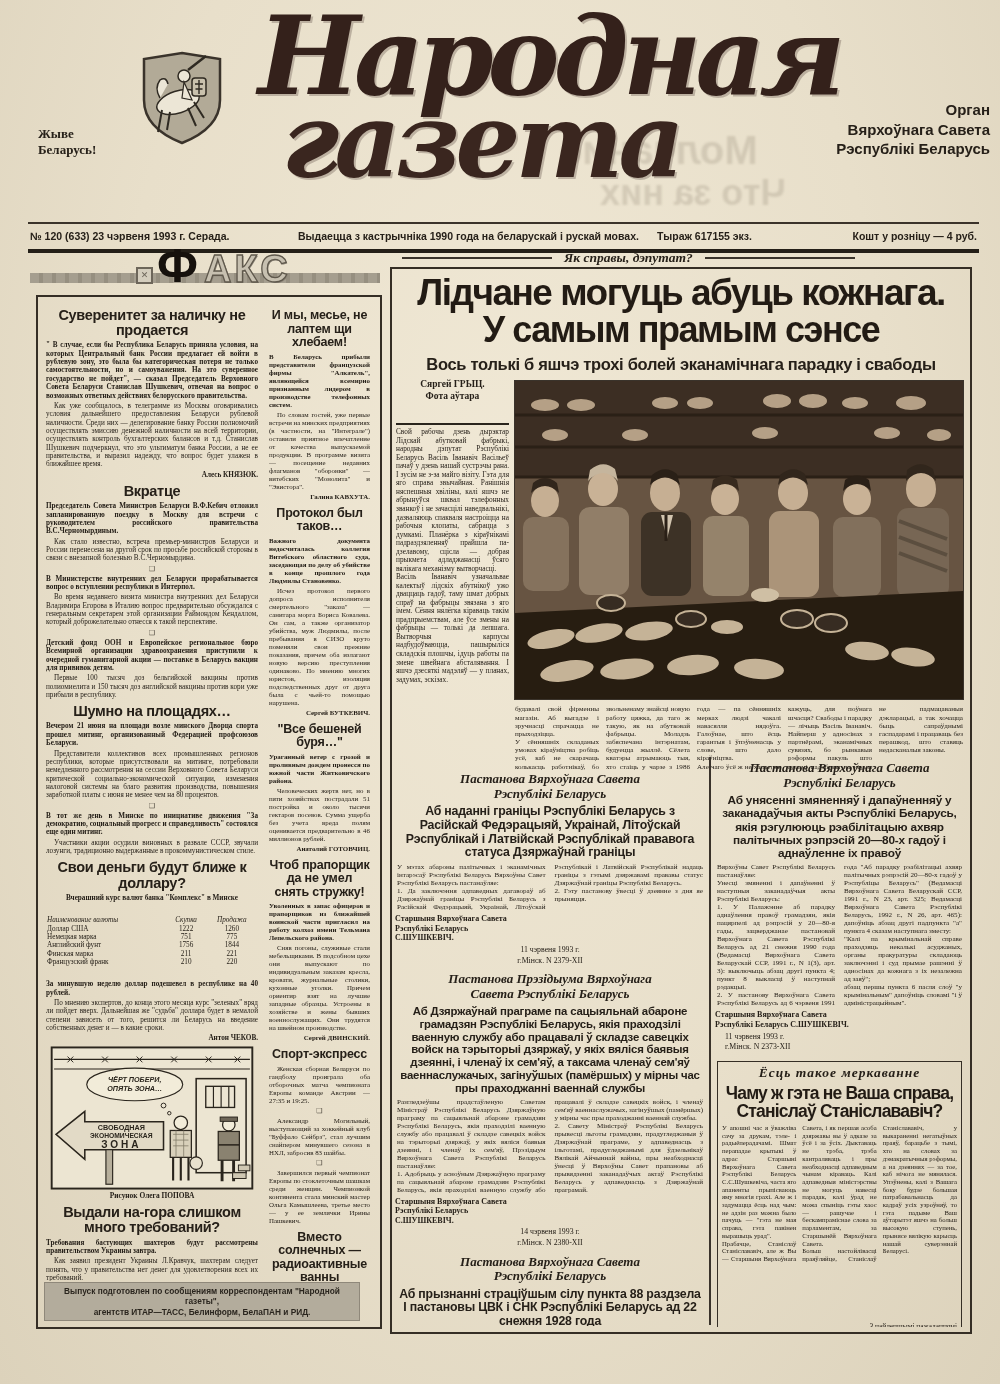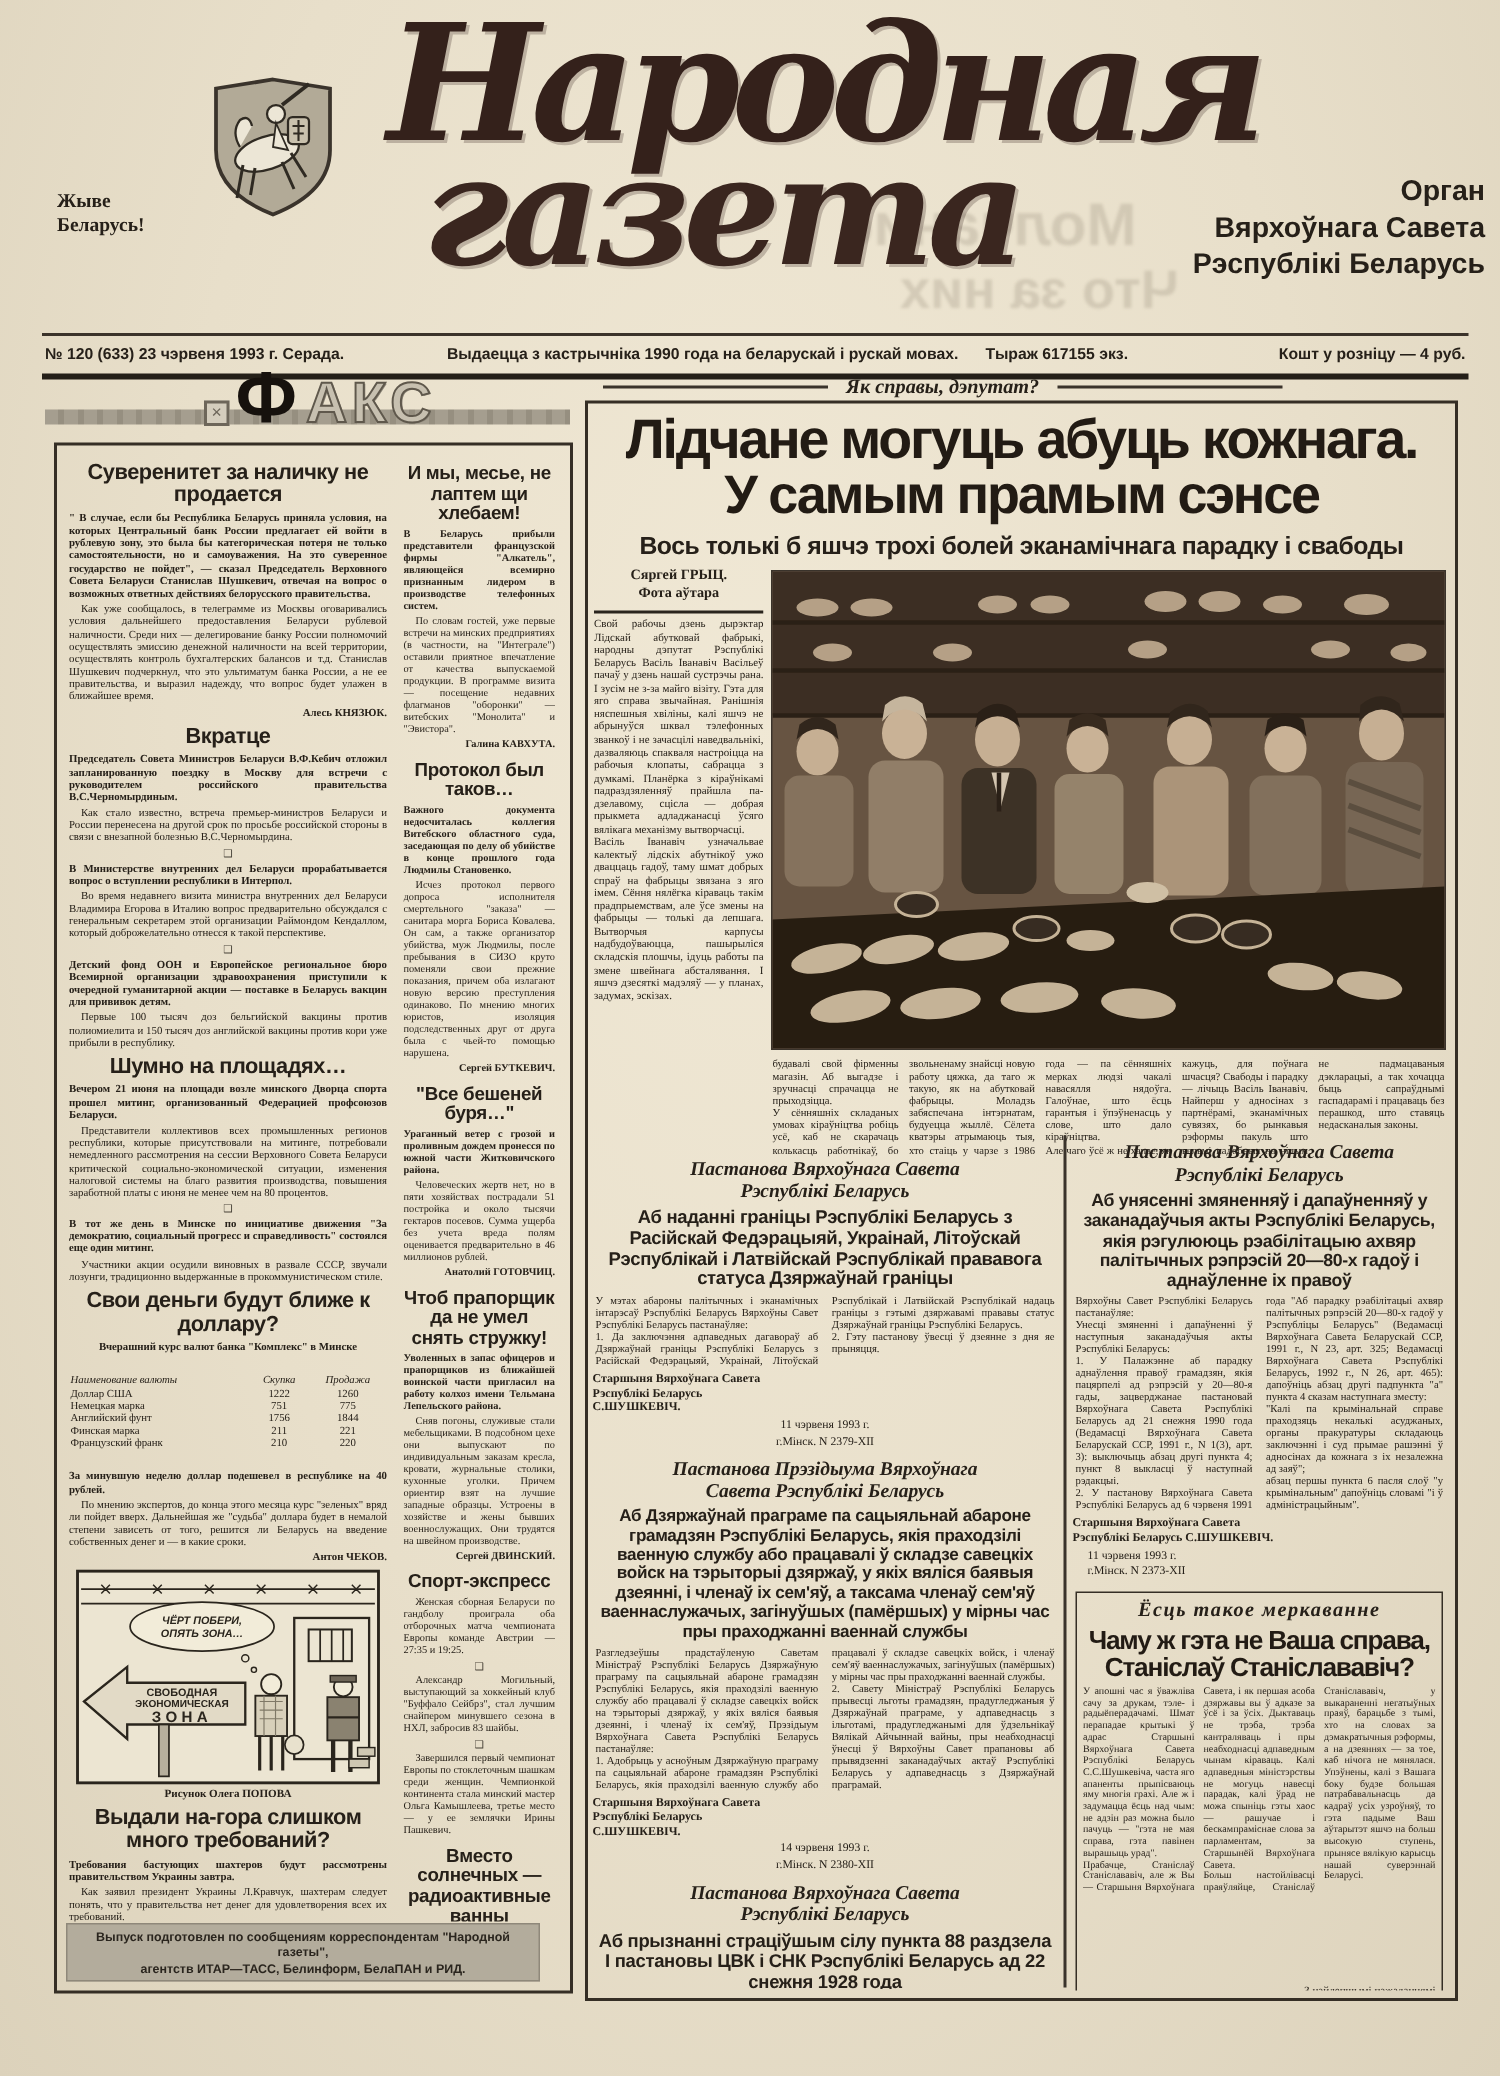--- a/index.html
+++ b/index.html
@@ -17,7 +17,7 @@
     font-size:108px;line-height:.9;color:#34211b;letter-spacing:-6px;text-shadow:2px 2px 0 rgba(52,33,27,.25)}
   .logo2{left:282px;top:96px;font-family:"DejaVu Serif",serif;font-style:italic;font-weight:bold;
     font-size:102px;line-height:.9;color:#3a261f;letter-spacing:-5px;text-shadow:2px 2px 0 rgba(52,33,27,.25)}
-  .organ{left:790px;top:116px;width:200px;text-align:right;font-weight:bold;font-size:19px;line-height:1.3;
+  .organ{left:790px;top:100px;width:200px;text-align:right;font-weight:bold;font-size:15px;line-height:1.3;
     font-family:"Liberation Sans",sans-serif}
   .bleed{color:rgba(95,82,64,.17);filter:blur(1.2px);transform:scaleX(-1);
     font-family:"Liberation Sans",sans-serif;font-weight:bold;pointer-events:none}

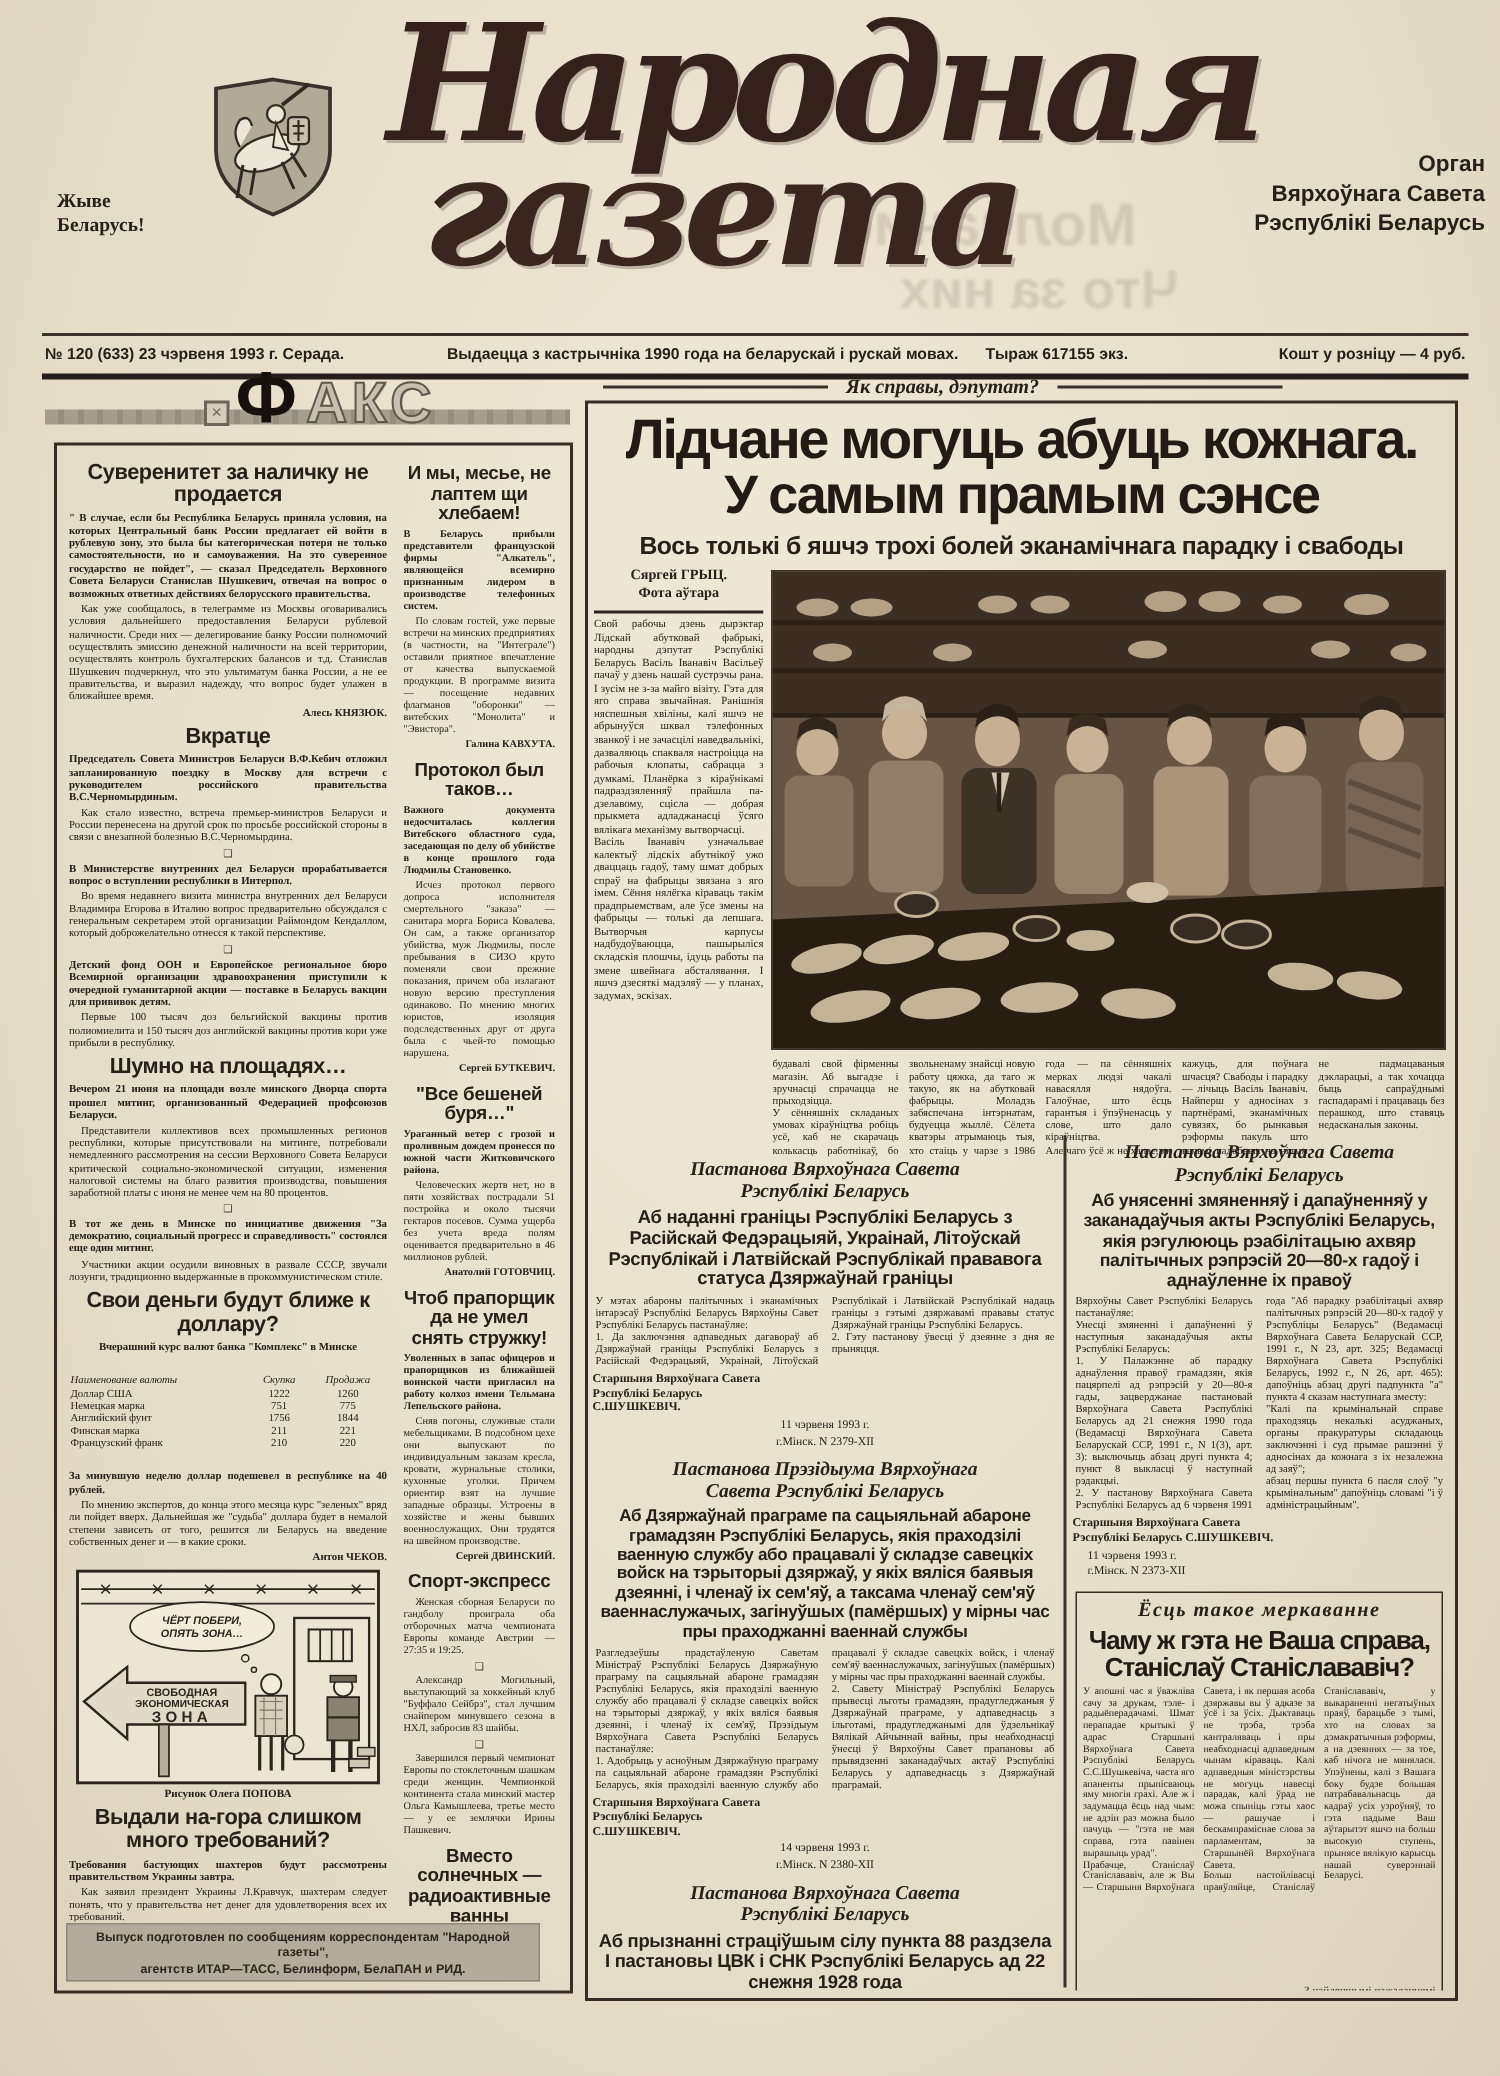--- a/index.html
+++ b/index.html
@@ -70,7 +70,7 @@
   .fbody{position:relative;height:396px;margin-top:5px}
   .bycol{position:absolute;left:4px;top:0;width:113px;height:394px;overflow:hidden}
   .byline{font-weight:bold;font-size:9.5px;text-align:center;line-height:1.25;border-bottom:2px solid #2a251d;
-    padding-bottom:4px;margin-bottom:3px}
+    padding-bottom:20px;margin-bottom:3px}
   .coltxt{font-size:7.3px;line-height:1.17;text-align:justify}
   .photo{position:absolute;left:123px;top:2px;width:448px;height:318px;background:#5f5043;
     box-shadow:0 0 0 1px #3a332b}

